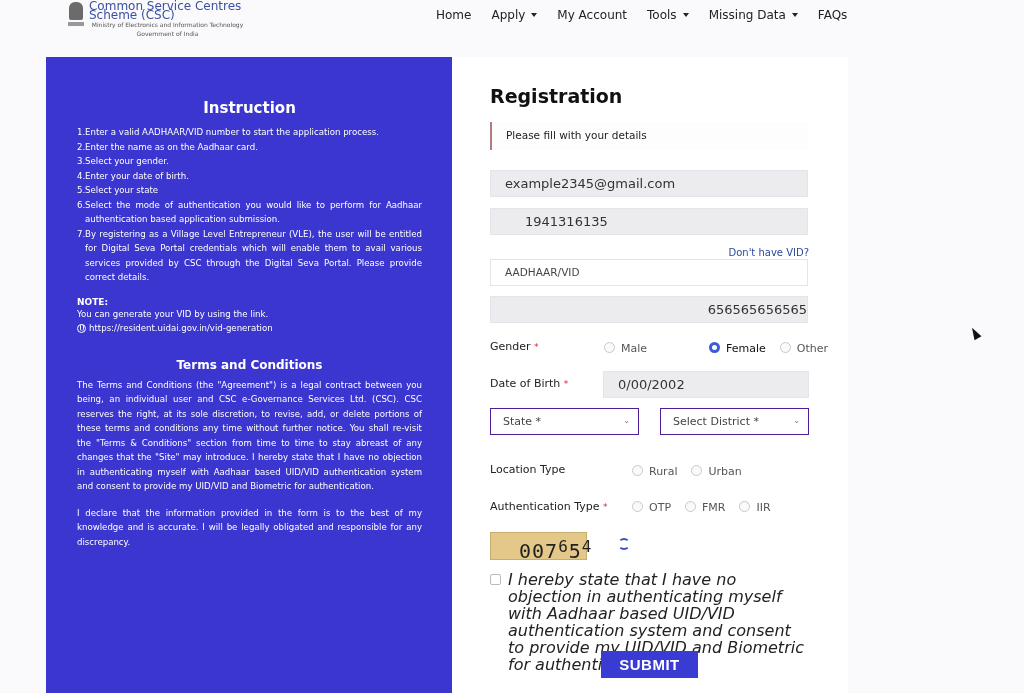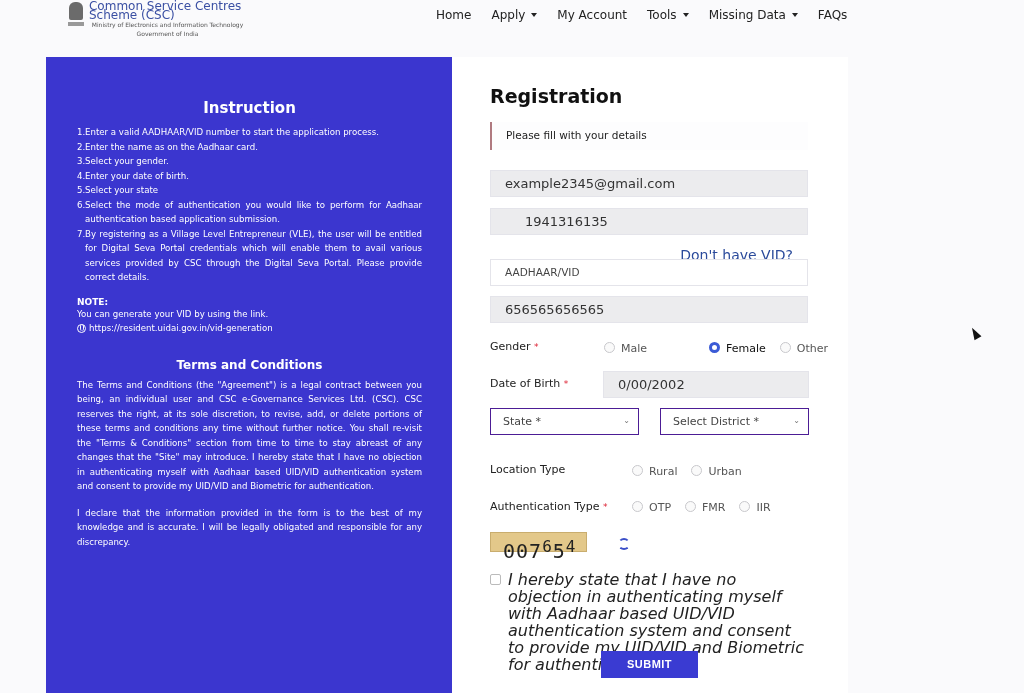--- a/index.html
+++ b/index.html
@@ -41,7 +41,7 @@
   .field { position: absolute; left: 38px; width: 318px; height: 27px; border: 1px solid #e4e4ea; background: #ececee; font-size: 13px; color: #333; padding: 5px 0 0 14px; }
   .field.white { background: #fff; font-size: 10.5px; padding-top: 6px; color: #444; }
   .blur { filter: blur(0.3px); }
-  .link-vid { position: absolute; right: 55px; top: 190px; font-size: 14px; color: #2a4a9b; }
+  .link-vid { position: absolute; right: 39px; top: 190px; font-size: 10px; color: #2a4a9b; }
   .row-label { position: absolute; left: 38px; font-size: 11px; color: #222; }
   .req { color: #d23; font-size: 9px; }
   .radio-group { position: absolute; display: flex; font-size: 11px; color: #555; align-items: center; }

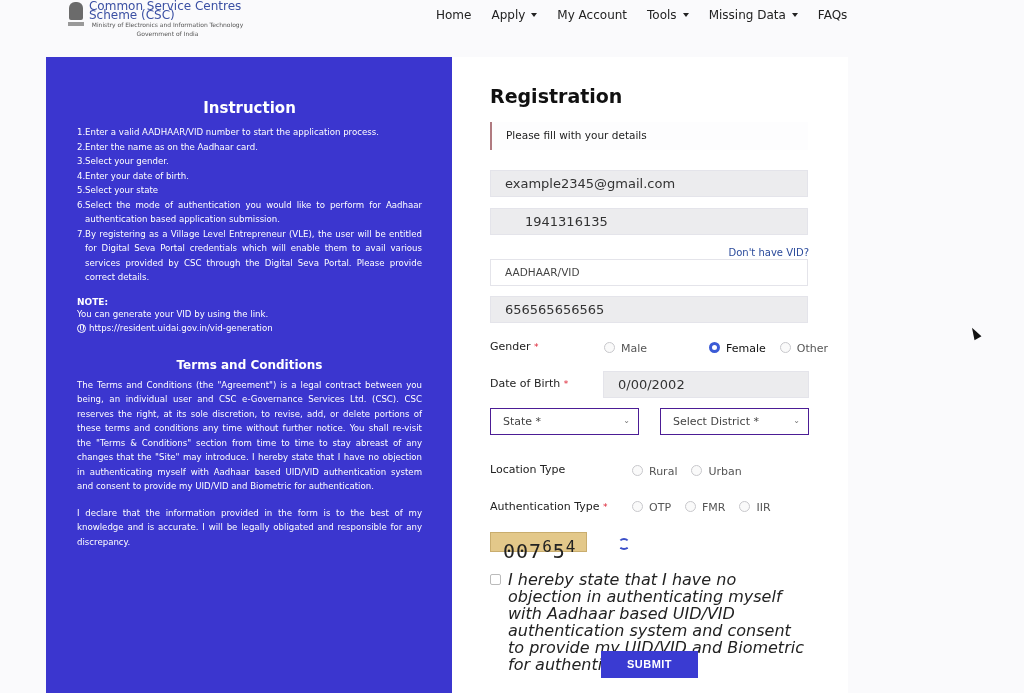--- a/index.html
+++ b/index.html
@@ -149,7 +149,7 @@
 
   <div class="link-vid">Don't have VID?</div>
   <div class="field white" style="top:202px;">AADHAAR/VID</div>
-  <div class="field" style="top:239px;">656565656565</div>
+  <div class="field" style="top:239px;text-align:right;">656565656565</div>
 
   <div class="row-label" style="top:283px;"><span>Gender</span> <span class="req">*</span></div>
   <div class="radio-group" style="left:152px; top:285px;">

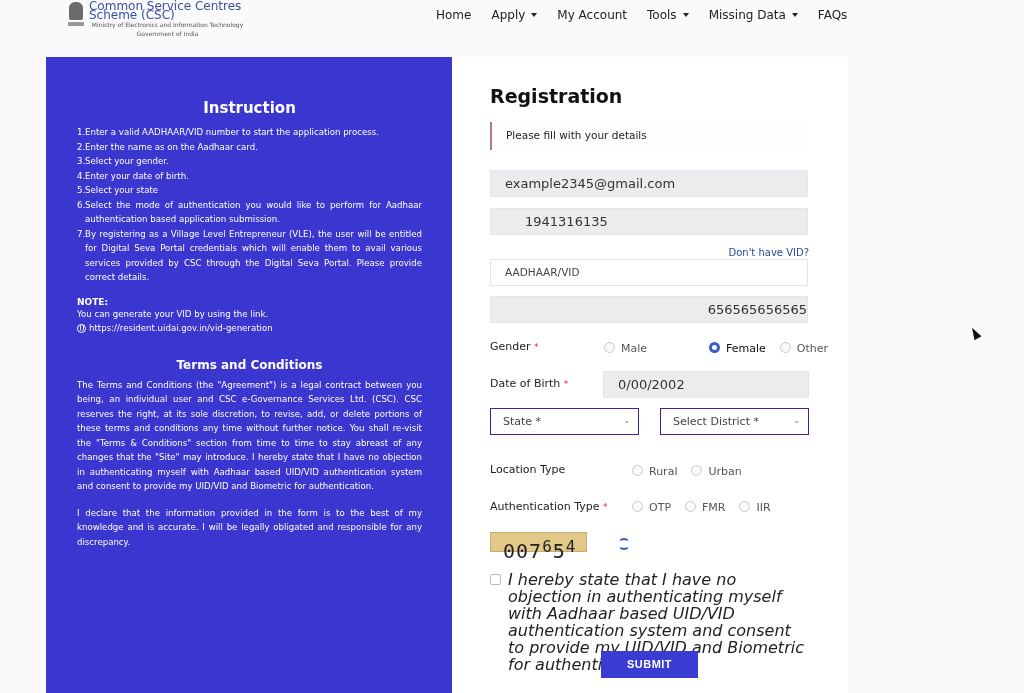--- a/index.html
+++ b/index.html
@@ -51,7 +51,7 @@
   .radio.on { color: #111; margin-left: 48px; }
   .select { position: absolute; top: 351px; height: 27px; border: 1px solid #4c1d95; background: #fff; font-size: 11px; color: #444; padding: 6px 0 0 12px; }
   .select .chev { position: absolute; right: 8px; top: 7px; font-size: 8px; color: #777; }
-  .captcha { position: absolute; left: 38px; top: 475px; width: 97px; height: 20px; background: #e3c88a; border: 1px solid #c9ad6e; font-family: "DejaVu Sans Mono", monospace; font-size: 20px; color: #222; padding-left: 12px; letter-spacing: 1px; line-height: 28px; }
+  .captcha { position: absolute; left: 38px; top: 475px; width: 97px; height: 28px; background: #e3c88a; border: 1px solid #c9ad6e; font-family: "DejaVu Sans Mono", monospace; font-size: 20px; color: #222; padding-left: 28px; letter-spacing: 1px; line-height: 28px; }
   .captcha sup { font-size: 16px; vertical-align: 6px; }
   .refresh { position: absolute; left: 166px; top: 481px; width: 12px; height: 12px; border-radius: 50%; border: 2px solid #3b4fc8; border-left-color: transparent; border-right-color: transparent; }
   .cap-input { position: absolute; left: 208px; top: 475px; width: 149px; height: 27px; border: 1px solid #e2e2e6; background: #fff; font-size: 11px; color: #666; padding: 6px 0 0 10px; }

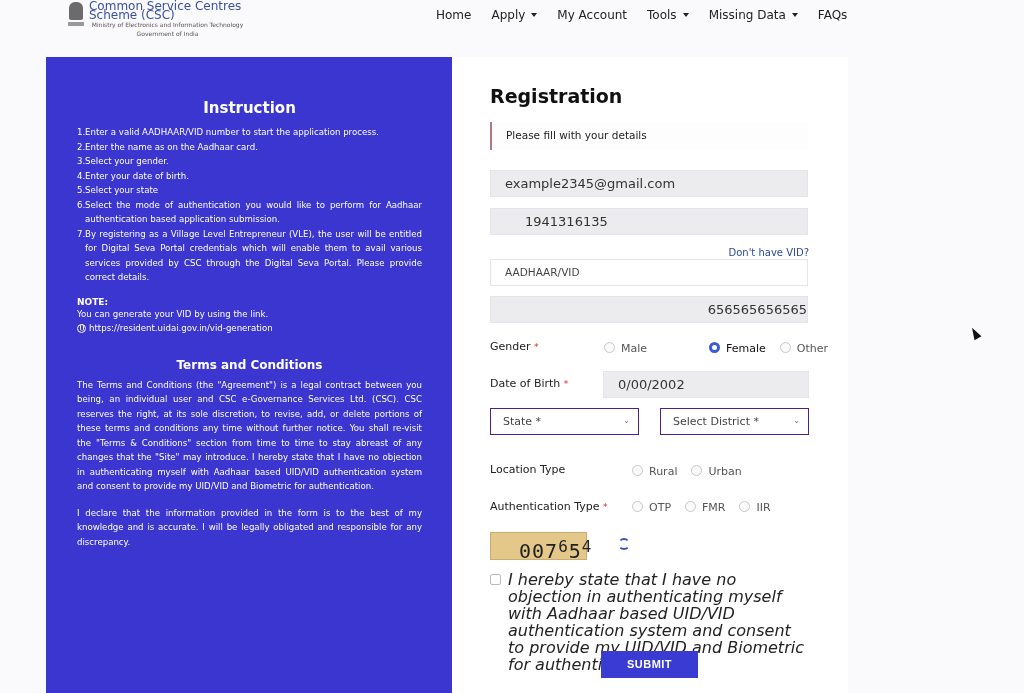--- a/index.html
+++ b/index.html
@@ -57,7 +57,7 @@
   .cap-input { position: absolute; left: 208px; top: 475px; width: 149px; height: 27px; border: 1px solid #e2e2e6; background: #fff; font-size: 11px; color: #666; padding: 6px 0 0 10px; }
   .consent { position: absolute; left: 38px; top: 514px; width: 320px; display: flex; font-size: 16px; line-height: 17px; color: #222; font-style: italic; }
   .checkbox { width: 11px; height: 11px; border: 1px solid #bbb; border-radius: 2px; margin: 3px 7px 0 0; flex-shrink: 0; background: #fff; }
-  .submit { position: absolute; left: 149px; top: 594px; width: 97px; height: 27px; background: #3a3bd2; color: #fff; font-size: 11px; font-weight: bold; text-align: center; line-height: 27px; letter-spacing: 0.5px; border: none; }
+  .submit { position: absolute; left: 149px; top: 594px; width: 97px; height: 27px; background: #3a3bd2; color: #fff; font-size: 15px; font-weight: bold; text-align: center; line-height: 27px; letter-spacing: 0.5px; border: none; }
 
   .cursor { position: absolute; left: 971px; top: 327px; width: 0; height: 0; border-left: 4px solid transparent; border-right: 4px solid transparent; border-bottom: 12px solid #111; transform: rotate(-30deg); }
 </style>

